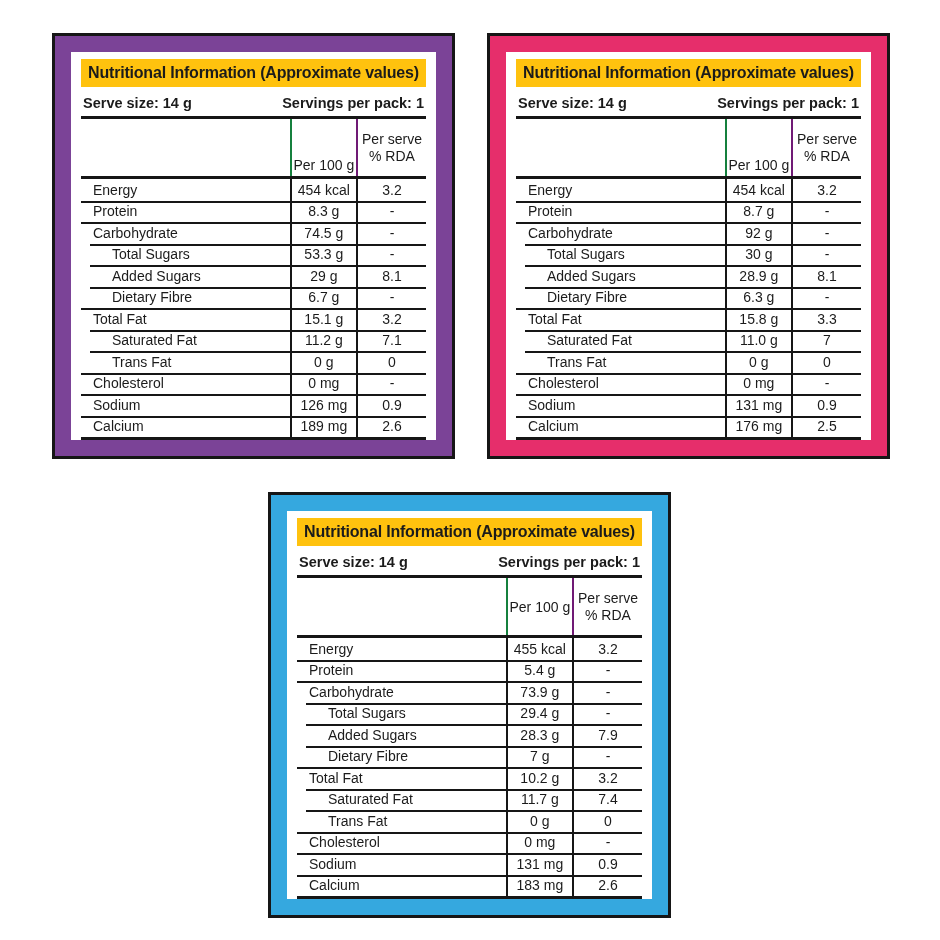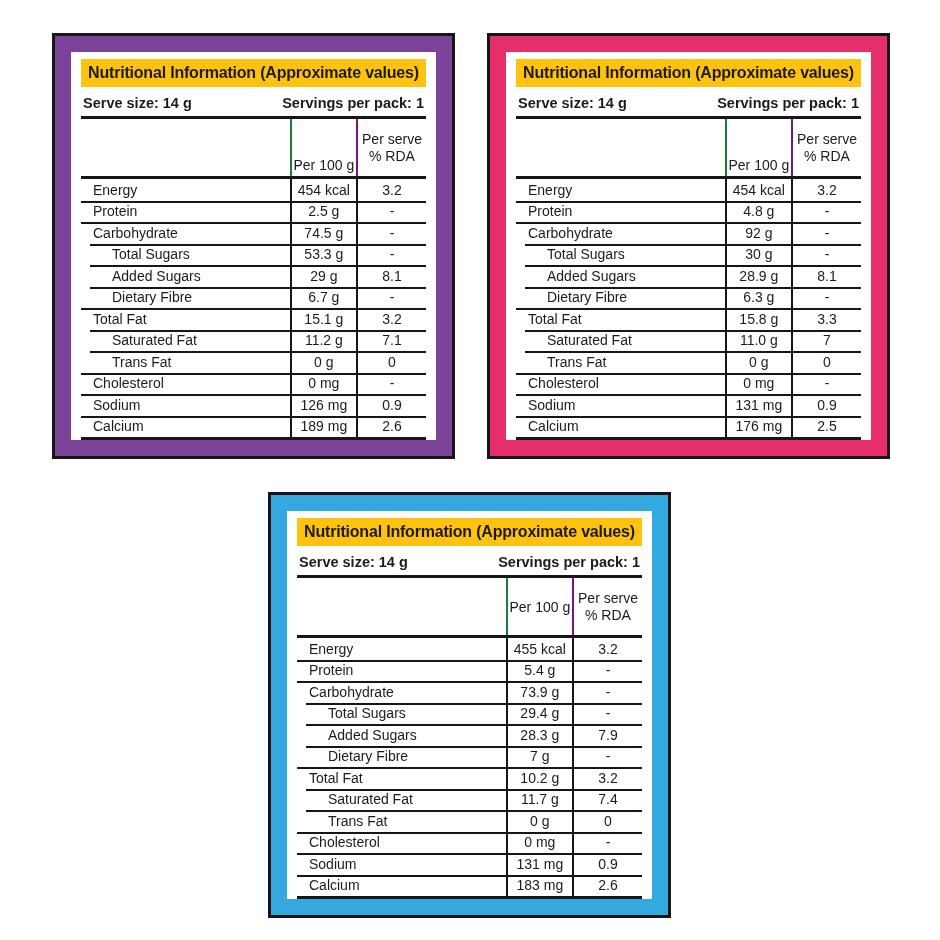--- a/index.html
+++ b/index.html
@@ -155,7 +155,7 @@
   </div>
             <div class="r">
     <div class="c1">Protein</div>
-    <div class="c2">2.5 g</div>
+    <div class="c2">8.3 g</div>
     <div class="c3">-</div>
   </div>
             <div class="r">

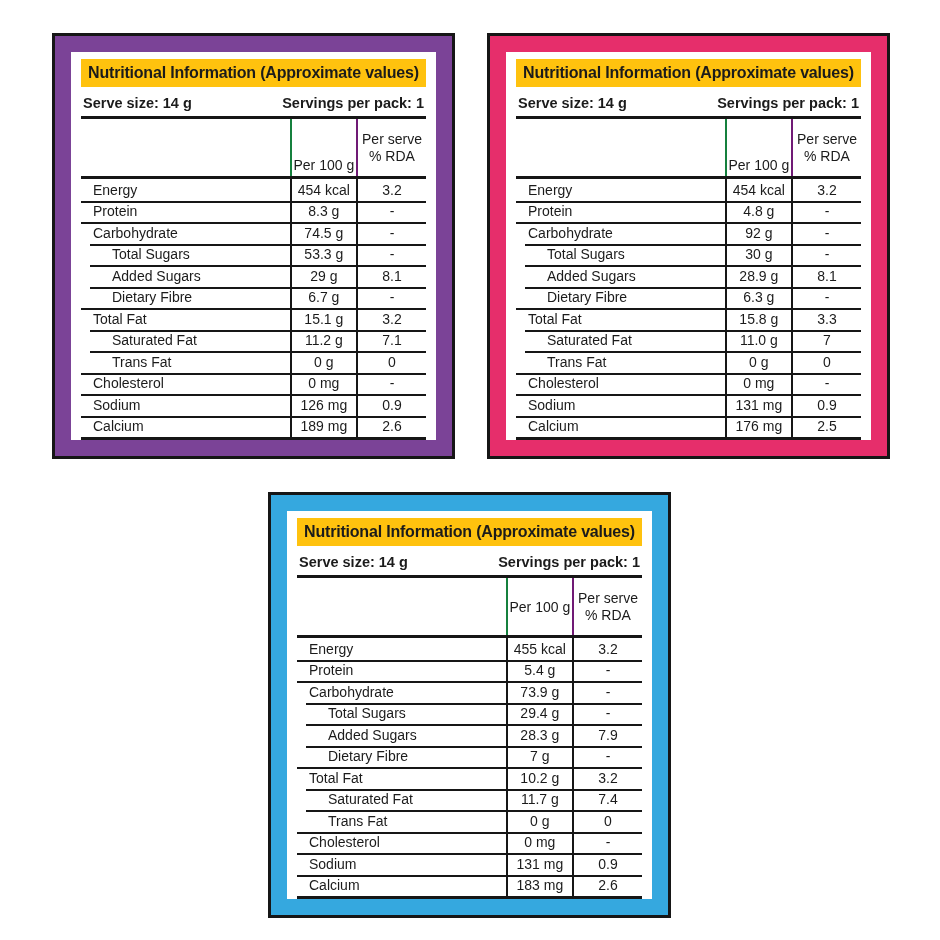--- a/index.html
+++ b/index.html
@@ -239,7 +239,7 @@
   </div>
             <div class="r">
     <div class="c1">Protein</div>
-    <div class="c2">4.8 g</div>
+    <div class="c2">8.7 g</div>
     <div class="c3">-</div>
   </div>
             <div class="r">

